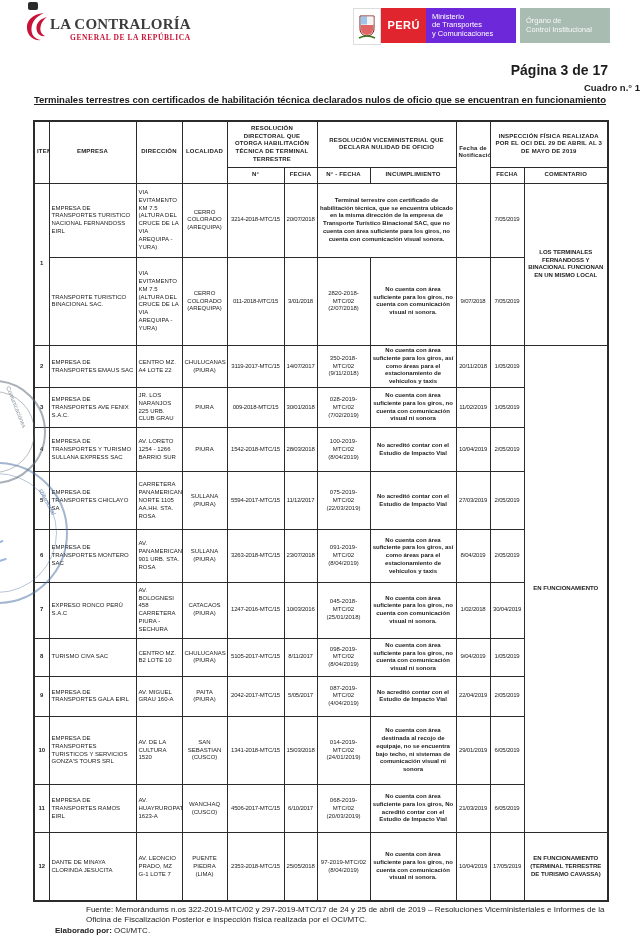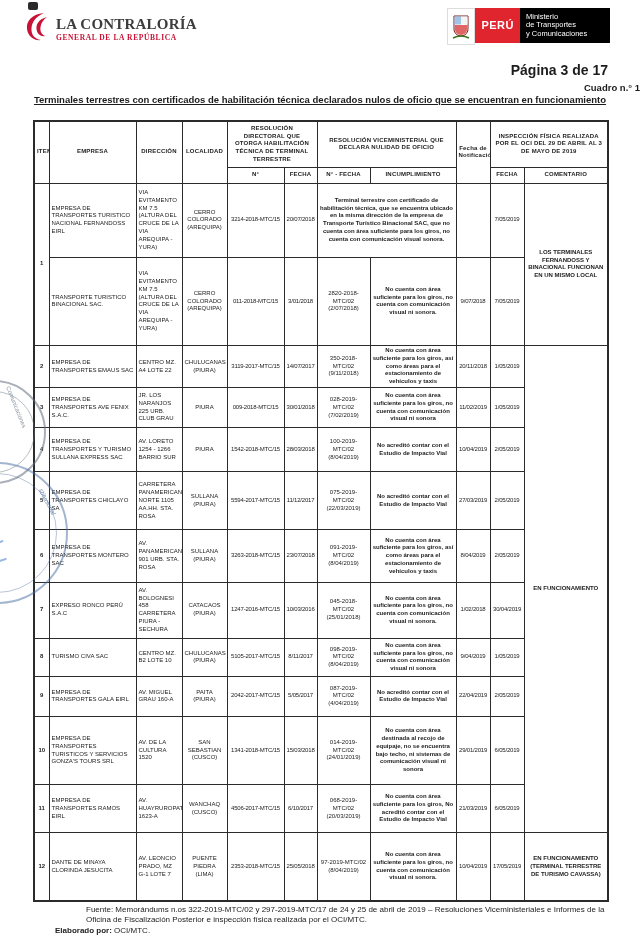--- a/index.html
+++ b/index.html
@@ -12,7 +12,7 @@
   .scan-mark{position:absolute;left:28px;top:2px;width:10px;height:8px;background:#2a2a2a;border-radius:2px;}
   .hdr{position:absolute;left:0;top:8px;width:640px;height:44px;}
   .contraloria{position:absolute;left:24px;top:2px;display:flex;align-items:center;}
-  .contraloria .txt{margin-left:6px;line-height:1;}
+  .contraloria .txt{line-height:1;text-align:right;}
   .contraloria .l1{font-size:15px;font-weight:bold;color:#3d3d3f;letter-spacing:.2px;font-family:"Liberation Serif","DejaVu Serif",serif;}
   .contraloria .l2{font-size:7.5px;color:#c81237;font-weight:bold;letter-spacing:.6px;margin-top:2px;font-family:"Liberation Serif","DejaVu Serif",serif;}
   .gob{position:absolute;right:30px;top:0;display:flex;height:35px;}

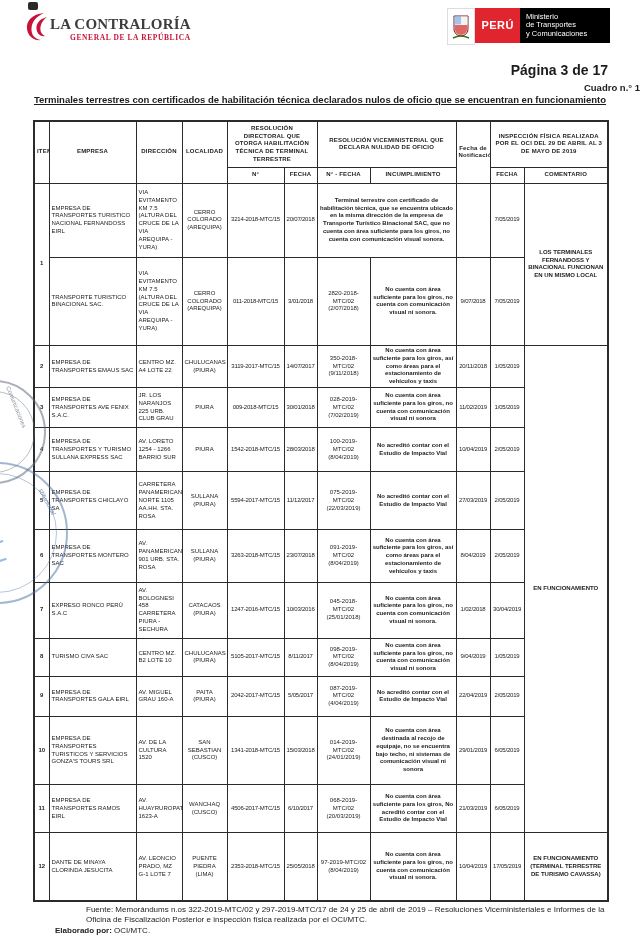--- a/index.html
+++ b/index.html
@@ -19,7 +19,7 @@
   .escudo{width:26px;height:35px;background:#fff;border:1px solid #ddd;display:flex;align-items:center;justify-content:center;}
   .block{display:flex;align-items:center;padding:0 6px;color:#fff;line-height:1.15;}
   .blk-peru{background:#e0252f;font-weight:bold;font-size:11px;letter-spacing:.5px;}
-  .blk-mtc{background:#000000;font-size:7.5px;width:78px;}
+  .blk-mtc{background:#6d28d9;font-size:7.5px;width:78px;}
   .blk-oci{background:#a9bcb1;font-size:7.5px;width:78px;margin-left:4px;color:#f6f8f6;}
   .pre{white-space:pre-line;}
   .pagenum{position:absolute;right:32px;top:62px;font-size:14px;font-weight:bold;}

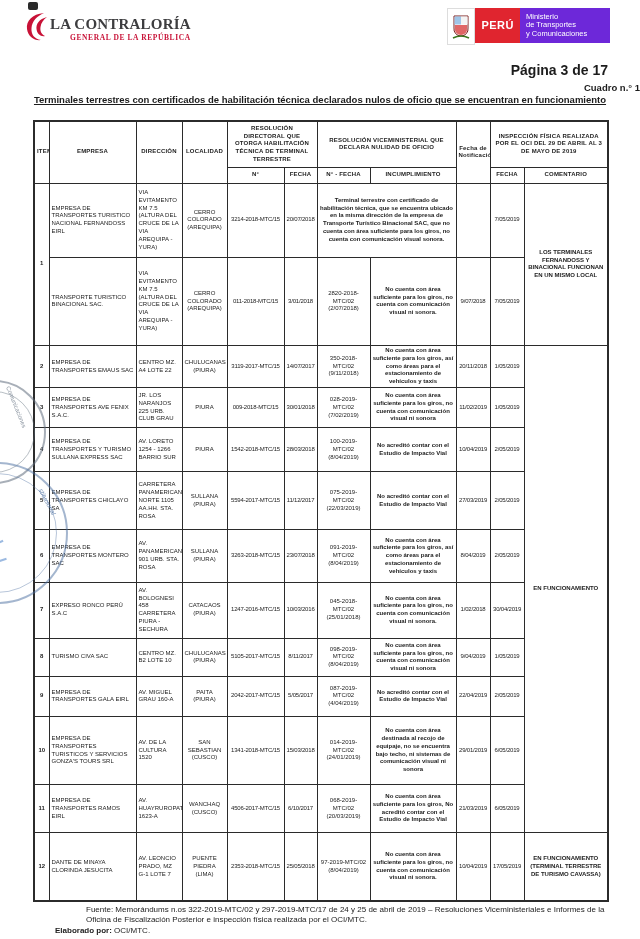--- a/index.html
+++ b/index.html
@@ -95,6 +95,8 @@
     <div class="block blk-mtc pre">Ministerio
 de Transportes
 y Comunicaciones</div>
+    <div class="block blk-oci pre">Órgano de
+Control Institucional</div>
   </div>
 </div>
 

